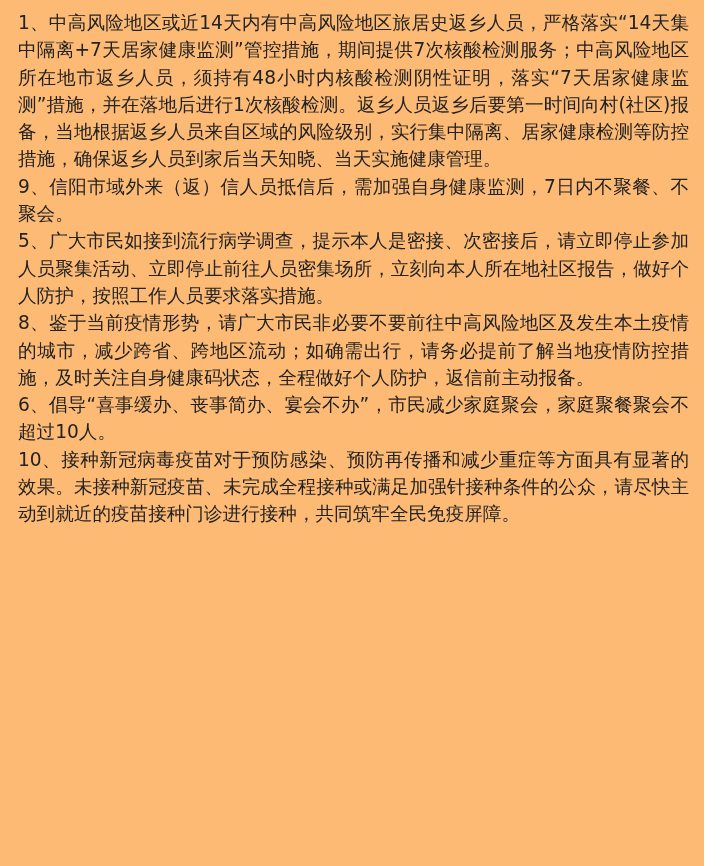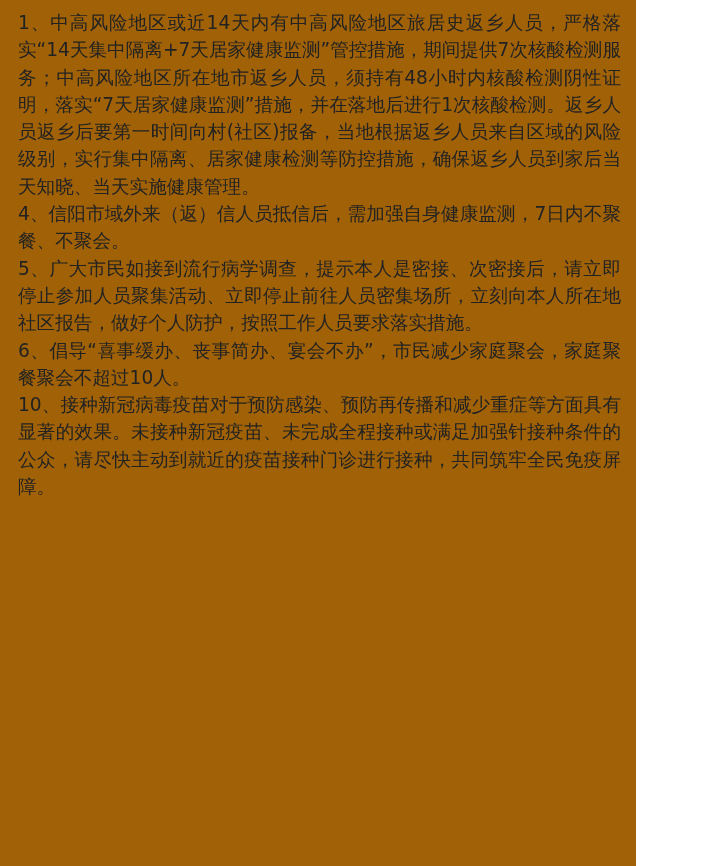--- a/index.html
+++ b/index.html
@@ -17,9 +17,9 @@
   }
   #notice-page {
     box-sizing: border-box;
-    width: 636px;
+    width: 704px;
     height: 866px;
-    background: #a16207;
+    background: #fdba74;
     padding: 9px 15px 0 18px;
   }
   #notice-body {

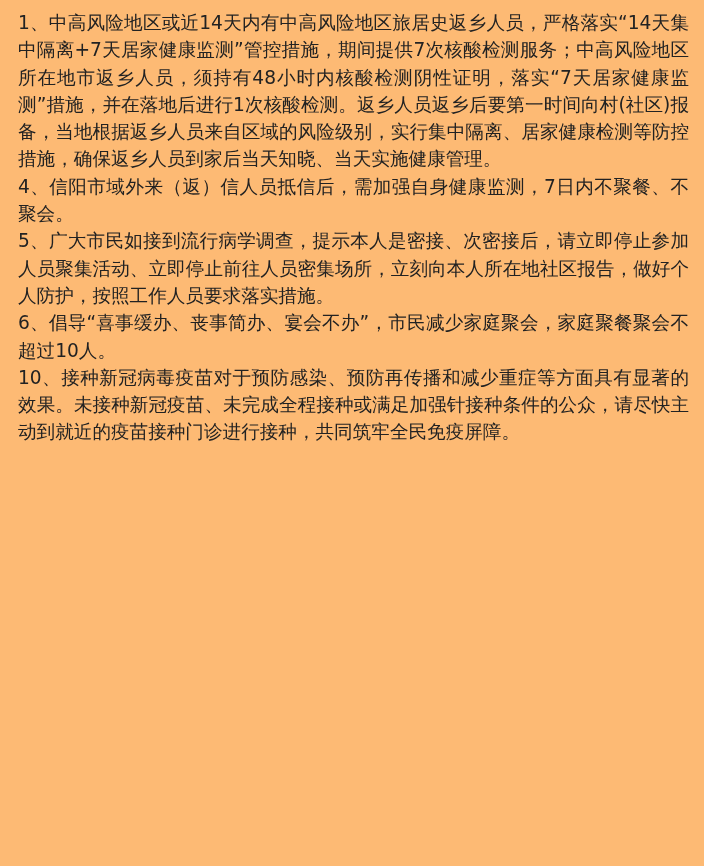--- a/index.html
+++ b/index.html
@@ -52,7 +52,7 @@
 
 
 
-    <p class="notice-paragraph">4、信阳市域外来（返）信人员抵信后，需加强自身健康监测，7日内不聚餐、不聚会。</p>
+    <p class="notice-paragraph">9、信阳市域外来（返）信人员抵信后，需加强自身健康监测，7日内不聚餐、不聚会。</p>
 
     <p class="notice-paragraph">5、广大市民如接到流行病学调查，提示本人是密接、次密接后，请立即停止参加人员聚集活动、立即停止前往人员密集场所，立刻向本人所在地社区报告，做好个人防护，按照工作人员要求落实措施。</p>
 

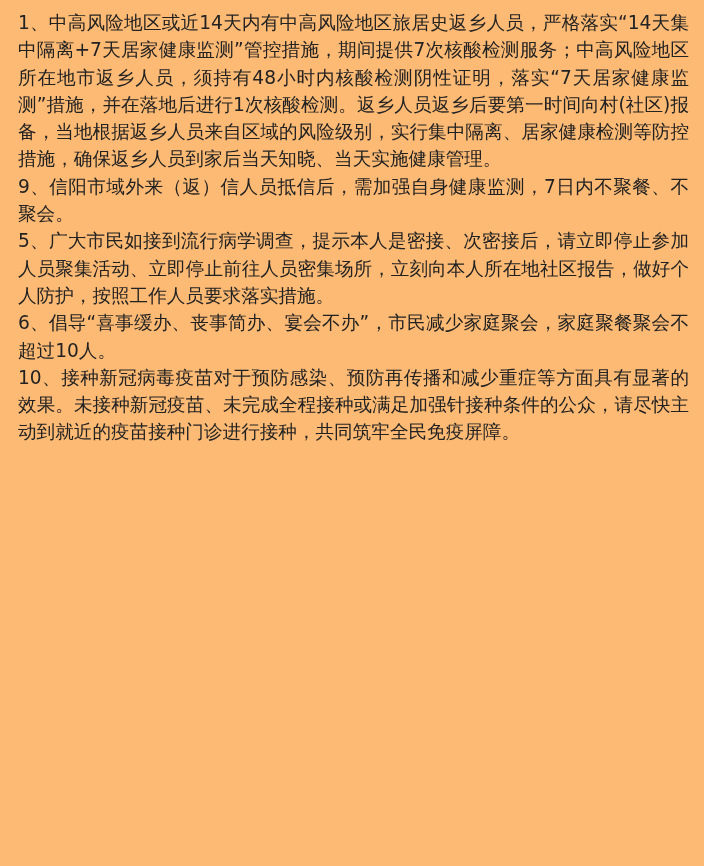--- a/index.html
+++ b/index.html
@@ -58,6 +58,7 @@
 
 
 
+    <p class="notice-paragraph">8、鉴于当前疫情形势，请广大市民非必要不要前往中高风险地区及发生本土疫情的城市，减少跨省、跨地区流动；如确需出行，请务必提前了解当地疫情防控措施，及时关注自身健康码状态，全程做好个人防护，返信前主动报备。</p>
 
     <p class="notice-paragraph">6、倡导“喜事缓办、丧事简办、宴会不办”，市民减少家庭聚会，家庭聚餐聚会不超过10人。</p>
 

